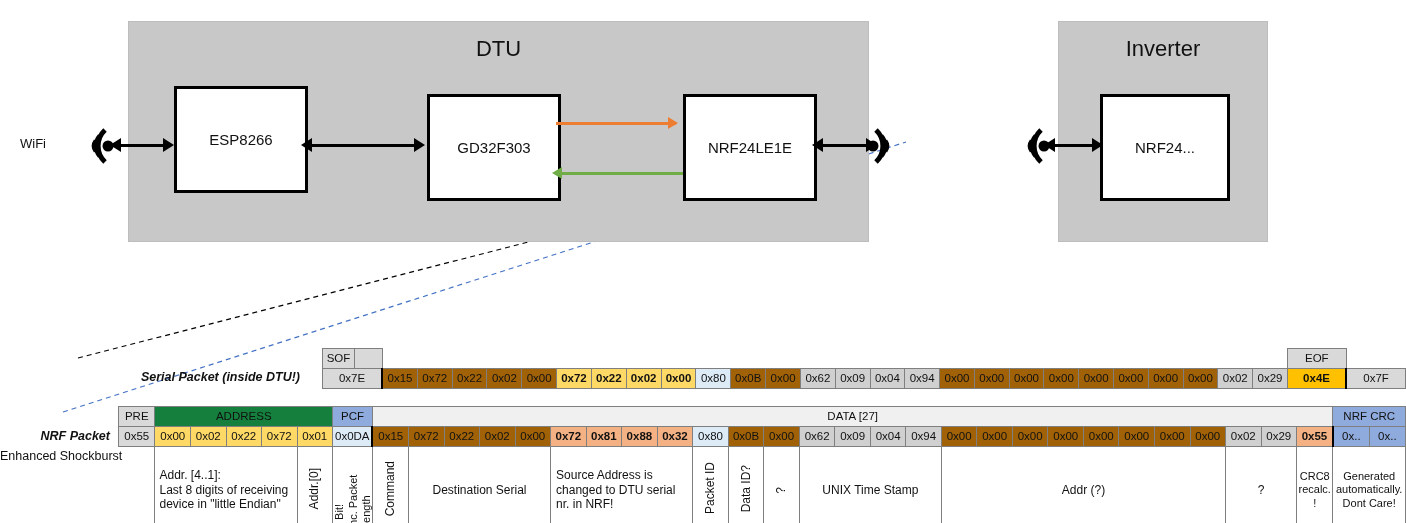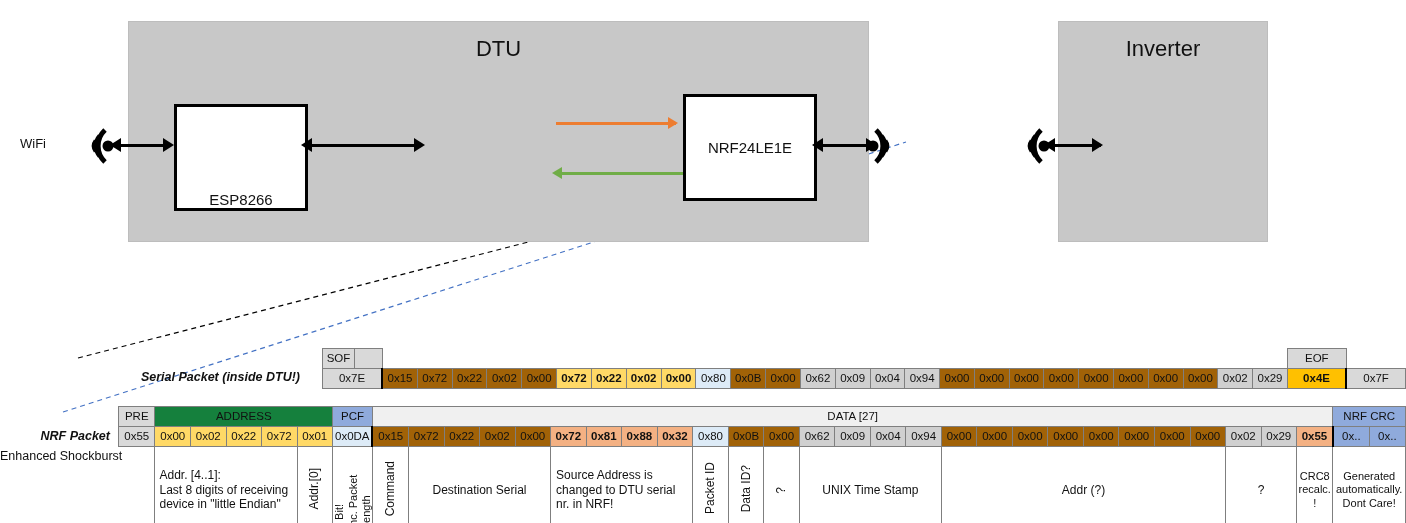--- a/index.html
+++ b/index.html
@@ -82,7 +82,7 @@
   <div class="arrow-head ah-left" style="left:110px;top:138px;"></div>
   <div class="arrow-head ah-right" style="left:163px;top:138px;"></div>
 
-  <div class="chip" style="left:174px;top:104px;width:128px;height:101px;align-items:flex-end;">
+  <div class="chip" style="left:174px;top:86px;width:128px;height:101px;">
     <span>ESP8266</span>
   </div>
   <div class="chip" style="left:683px;top:94px;width:128px;height:101px;">

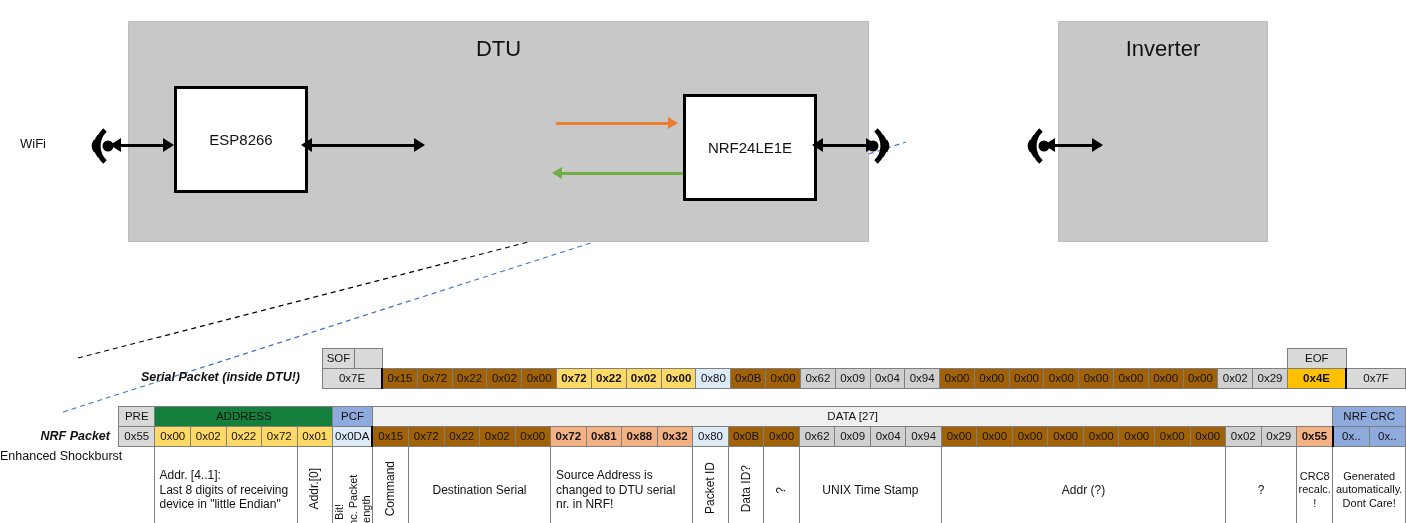--- a/index.html
+++ b/index.html
@@ -85,6 +85,9 @@
   <div class="chip" style="left:174px;top:86px;width:128px;height:101px;">
     <span>ESP8266</span>
   </div>
+  <div class="chip" style="left:427px;top:94px;width:128px;height:101px;">
+    <span>GD32F303</span>
+  </div>
   <div class="chip" style="left:683px;top:94px;width:128px;height:101px;">
     <span>NRF24LE1E</span>
   </div>

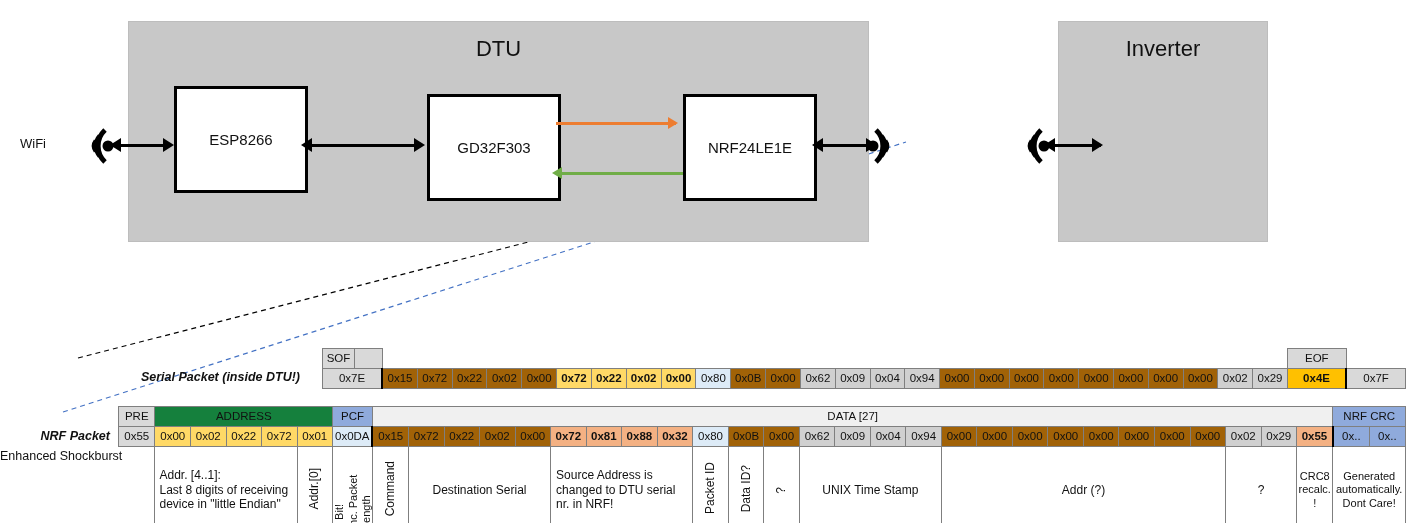--- a/index.html
+++ b/index.html
@@ -124,6 +124,9 @@
   <div class="arrow-blk" style="left:1049px;top:144px;width:52px;"></div>
   <div class="arrow-head ah-left" style="left:1044px;top:138px;"></div>
   <div class="arrow-head ah-right" style="left:1092px;top:138px;"></div>
+  <div class="chip" style="left:1100px;top:94px;width:124px;height:101px;">
+    <span>NRF24...</span>
+  </div>
 
   <div class="rowlabel" style="left:0px;top:370px;width:300px;">Serial Packet (inside DTU!)</div>
 

